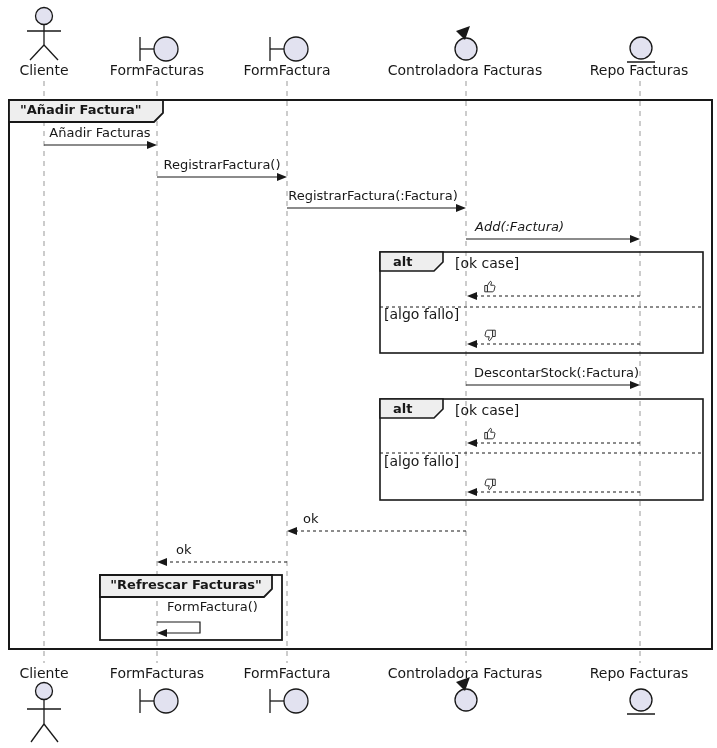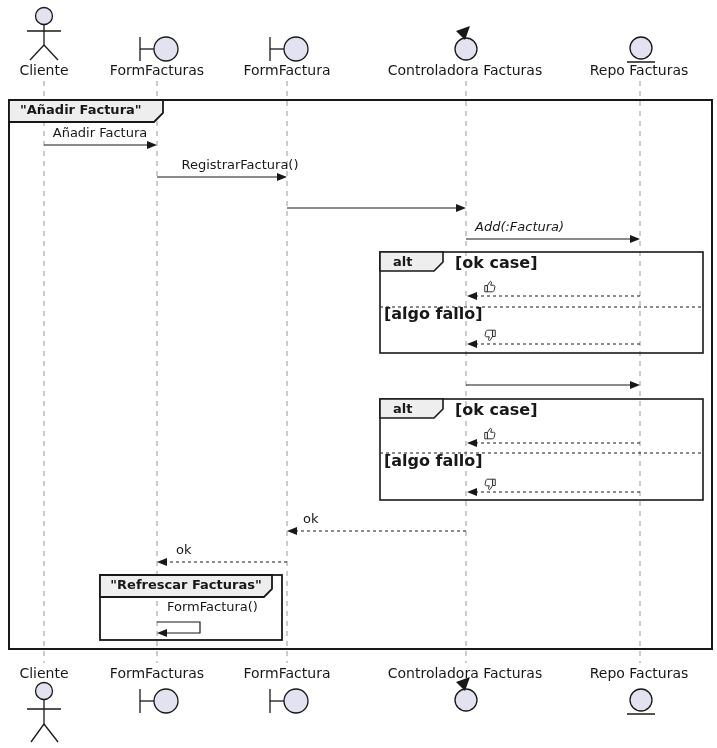--- a/index.html
+++ b/index.html
@@ -177,7 +177,7 @@
 
 <div class="lbl bold" style="left:20px;top:103px;">"Añadir Factura"</div>
 
-<div class="lbl ctr" style="left:100px;top:126px;">Añadir Factura</div>
+<div class="lbl ctr" style="left:100px;top:126px;">Añadir Facturas</div>
 <div class="lbl ctr" style="left:240px;top:158px;">RegistrarFactura()</div>
 <div class="lbl" style="left:475px;top:220px;font-style:italic;">Add(:Factura)</div>
 

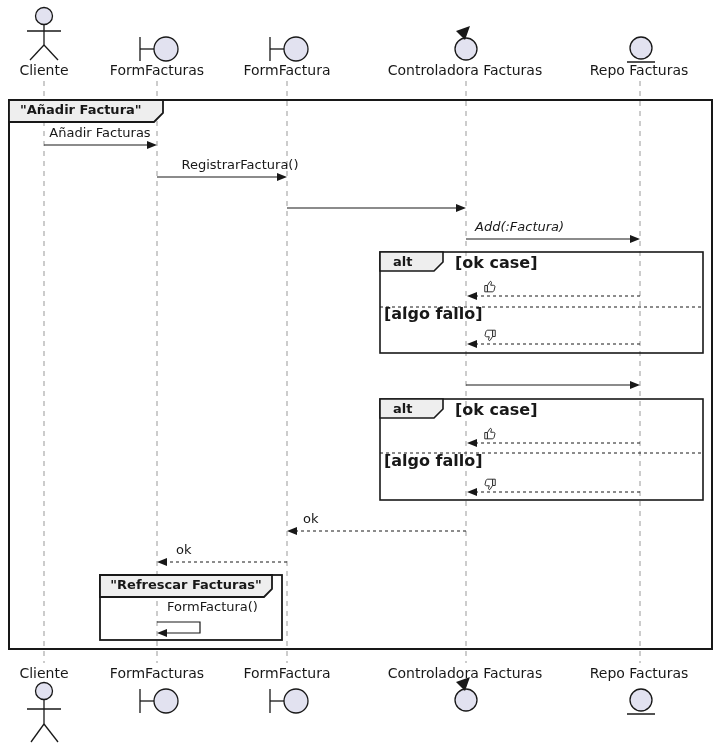--- a/index.html
+++ b/index.html
@@ -178,7 +178,7 @@
 <div class="lbl bold" style="left:20px;top:103px;">"Añadir Factura"</div>
 
 <div class="lbl ctr" style="left:100px;top:126px;">Añadir Facturas</div>
-<div class="lbl ctr" style="left:240px;top:158px;">RegistrarFactura()</div>
+<div class="lbl ctr" style="left:222px;top:158px;">RegistrarFactura()</div>
 <div class="lbl" style="left:475px;top:220px;font-style:italic;">Add(:Factura)</div>
 
 <div class="lbl bold" style="left:393px;top:255px;">alt</div>

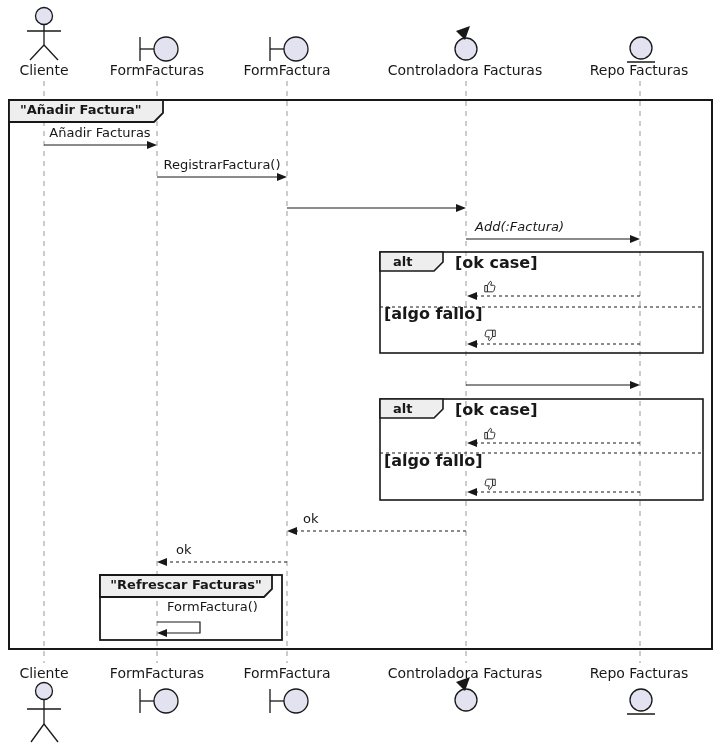--- a/index.html
+++ b/index.html
@@ -179,6 +179,7 @@
 
 <div class="lbl ctr" style="left:100px;top:126px;">Añadir Facturas</div>
 <div class="lbl ctr" style="left:222px;top:158px;">RegistrarFactura()</div>
+<div class="lbl ctr" style="left:373px;top:189px;">RegistrarFactura(:Factura)</div>
 <div class="lbl" style="left:475px;top:220px;font-style:italic;">Add(:Factura)</div>
 
 <div class="lbl bold" style="left:393px;top:255px;">alt</div>

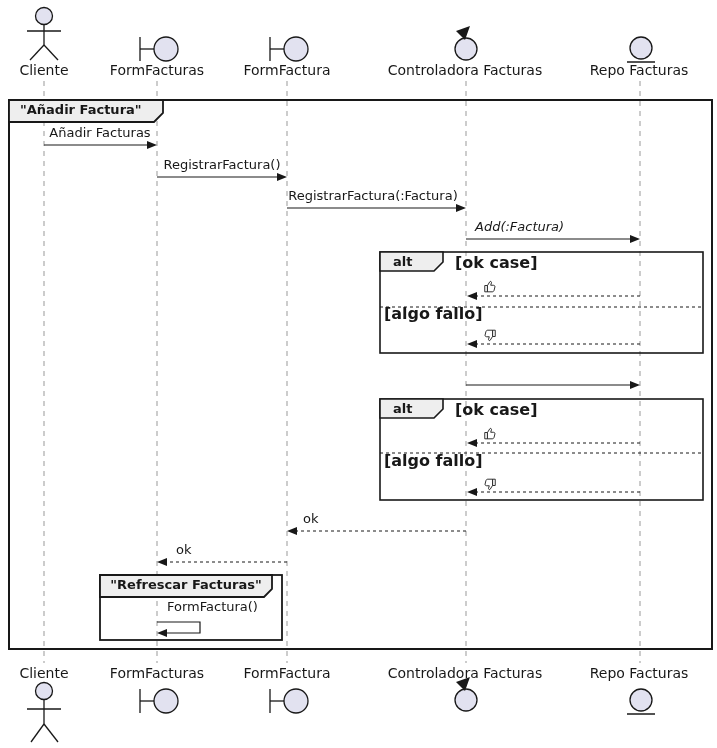--- a/index.html
+++ b/index.html
@@ -10,7 +10,7 @@
   .ctr{transform:translateX(-50%);}
   .pname{font-size:14px;}
   .bold{font-weight:bold;}
-  .guard{font-size:16px;line-height:12px;font-weight:bold;}
+  .guard{font-size:14px;line-height:12px;font-weight:normal;}
 </style>
 </head>
 <body>

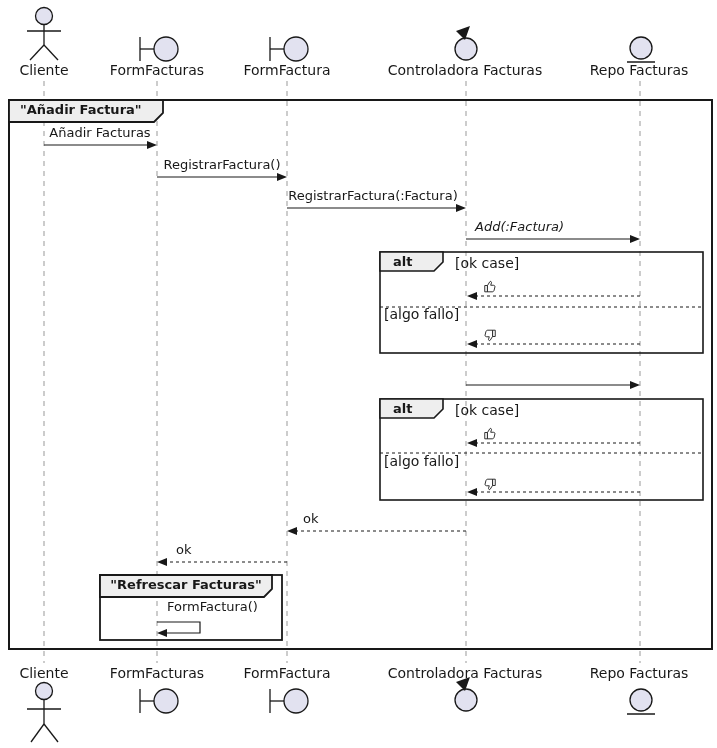--- a/index.html
+++ b/index.html
@@ -181,6 +181,7 @@
 <div class="lbl ctr" style="left:222px;top:158px;">RegistrarFactura()</div>
 <div class="lbl ctr" style="left:373px;top:189px;">RegistrarFactura(:Factura)</div>
 <div class="lbl" style="left:475px;top:220px;font-style:italic;">Add(:Factura)</div>
+<div class="lbl" style="left:474px;top:366px;">DescontarStock(:Factura)</div>
 
 <div class="lbl bold" style="left:393px;top:255px;">alt</div>
 <div class="lbl guard" style="left:455px;top:257px;">[ok case]</div>

